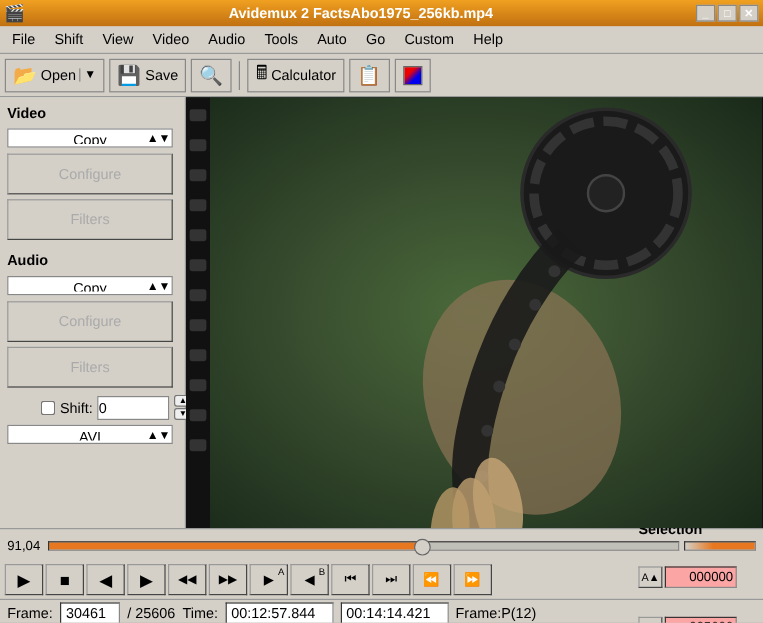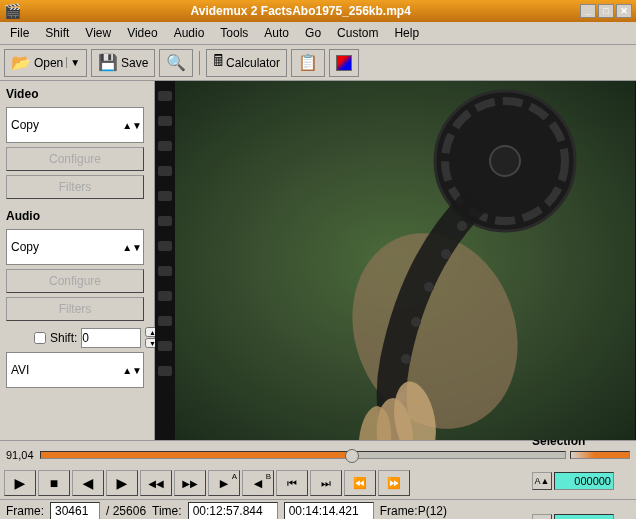--- a/index.html
+++ b/index.html
@@ -94,12 +94,13 @@
     }
     .select-wrapper select {
       width: 138px;
-      height: 36px;
+      height: 16px;
       font-size: 12px;
       background: white;
       border: 1px solid #888;
       appearance: none;
       padding: 2px 4px;
+      text-align: center;
     }
     .select-arrow {
       position: absolute;

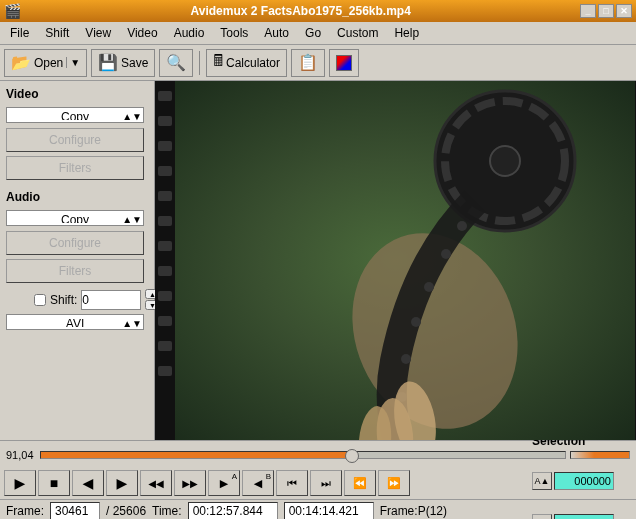--- a/index.html
+++ b/index.html
@@ -111,7 +111,7 @@
     }
     .panel-btn {
       width: 138px;
-      height: 24px;
+      height: 34px;
       background: #d4d0c8;
       border: 1px outset #999;
       font-size: 12px;

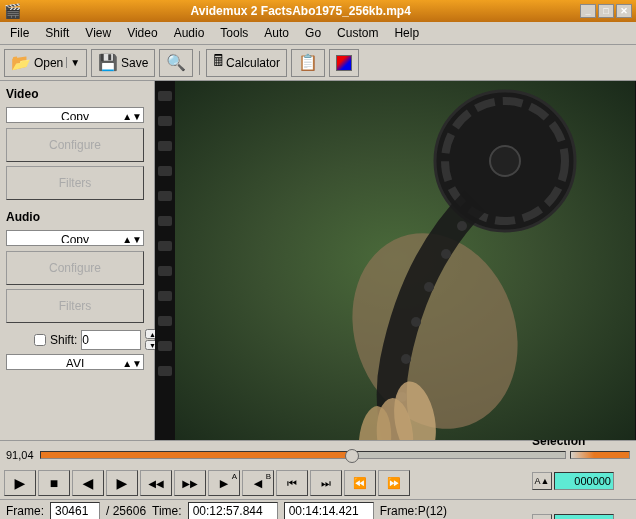--- a/index.html
+++ b/index.html
@@ -217,7 +217,7 @@
     }
     .sel-value {
       width: 60px; height: 18px;
-      background: #5eead4; border: 1px inset #888;
+      background: #fca5a5; border: 1px inset #888;
       font-size: 11px; text-align: right;
       padding-right: 2px;
       display: flex; align-items: center; justify-content: flex-end;

